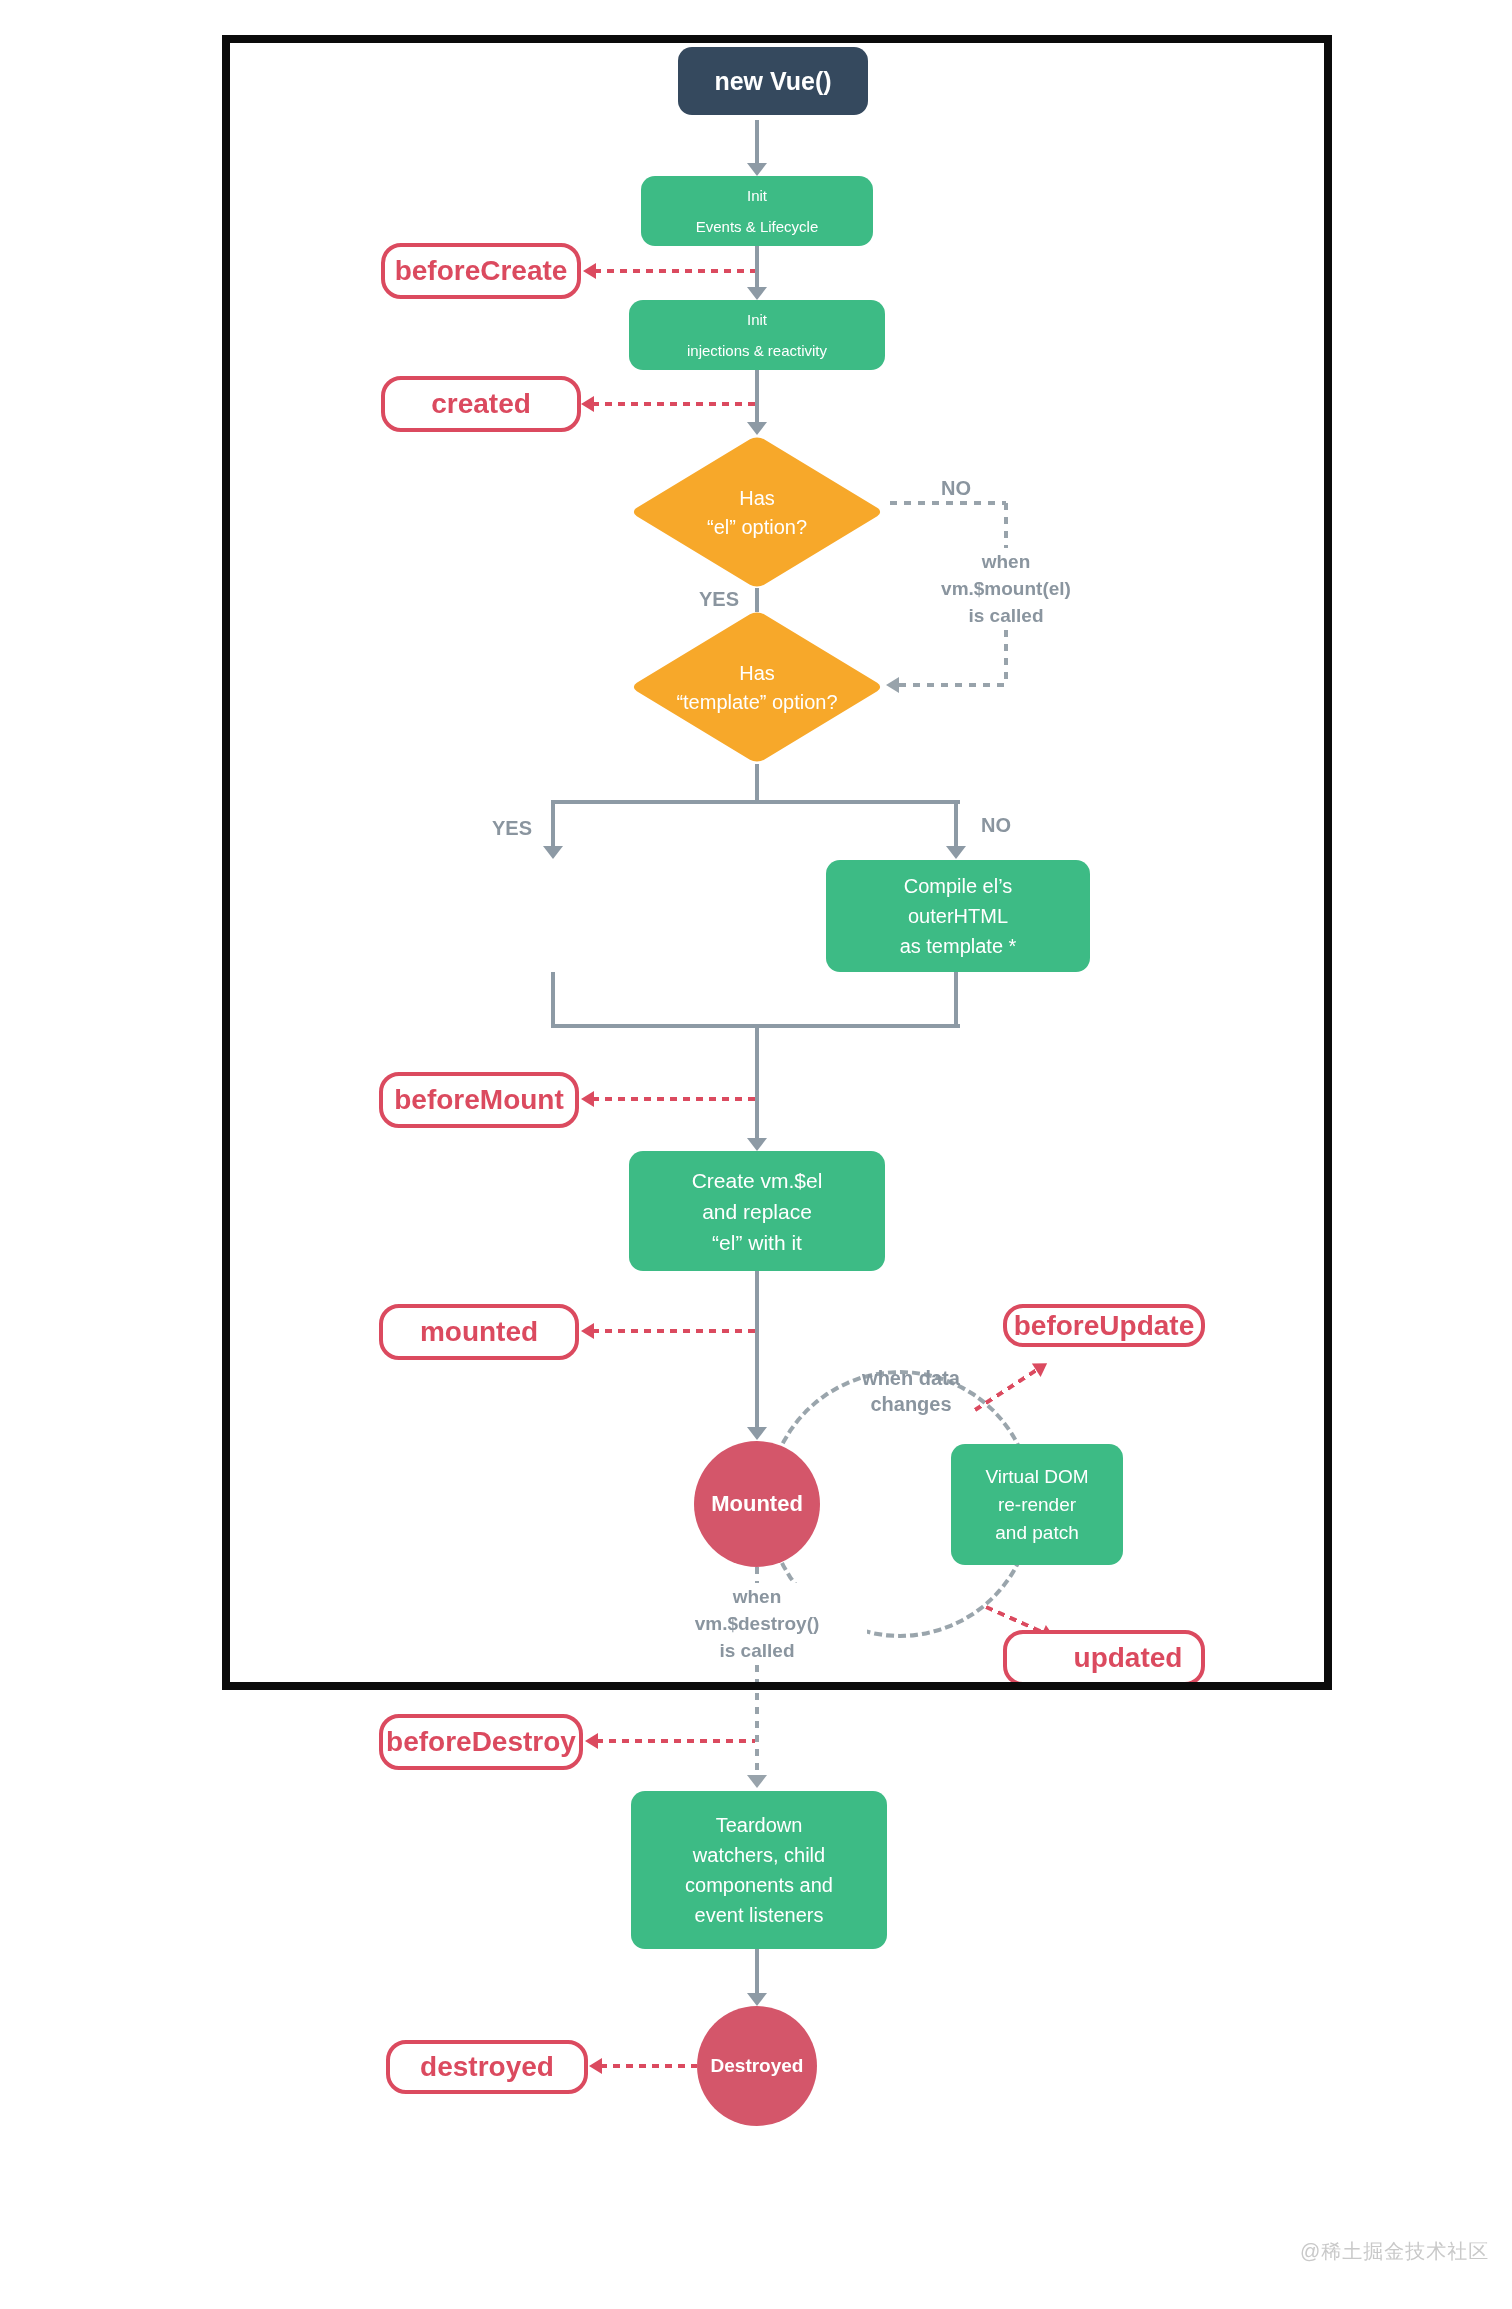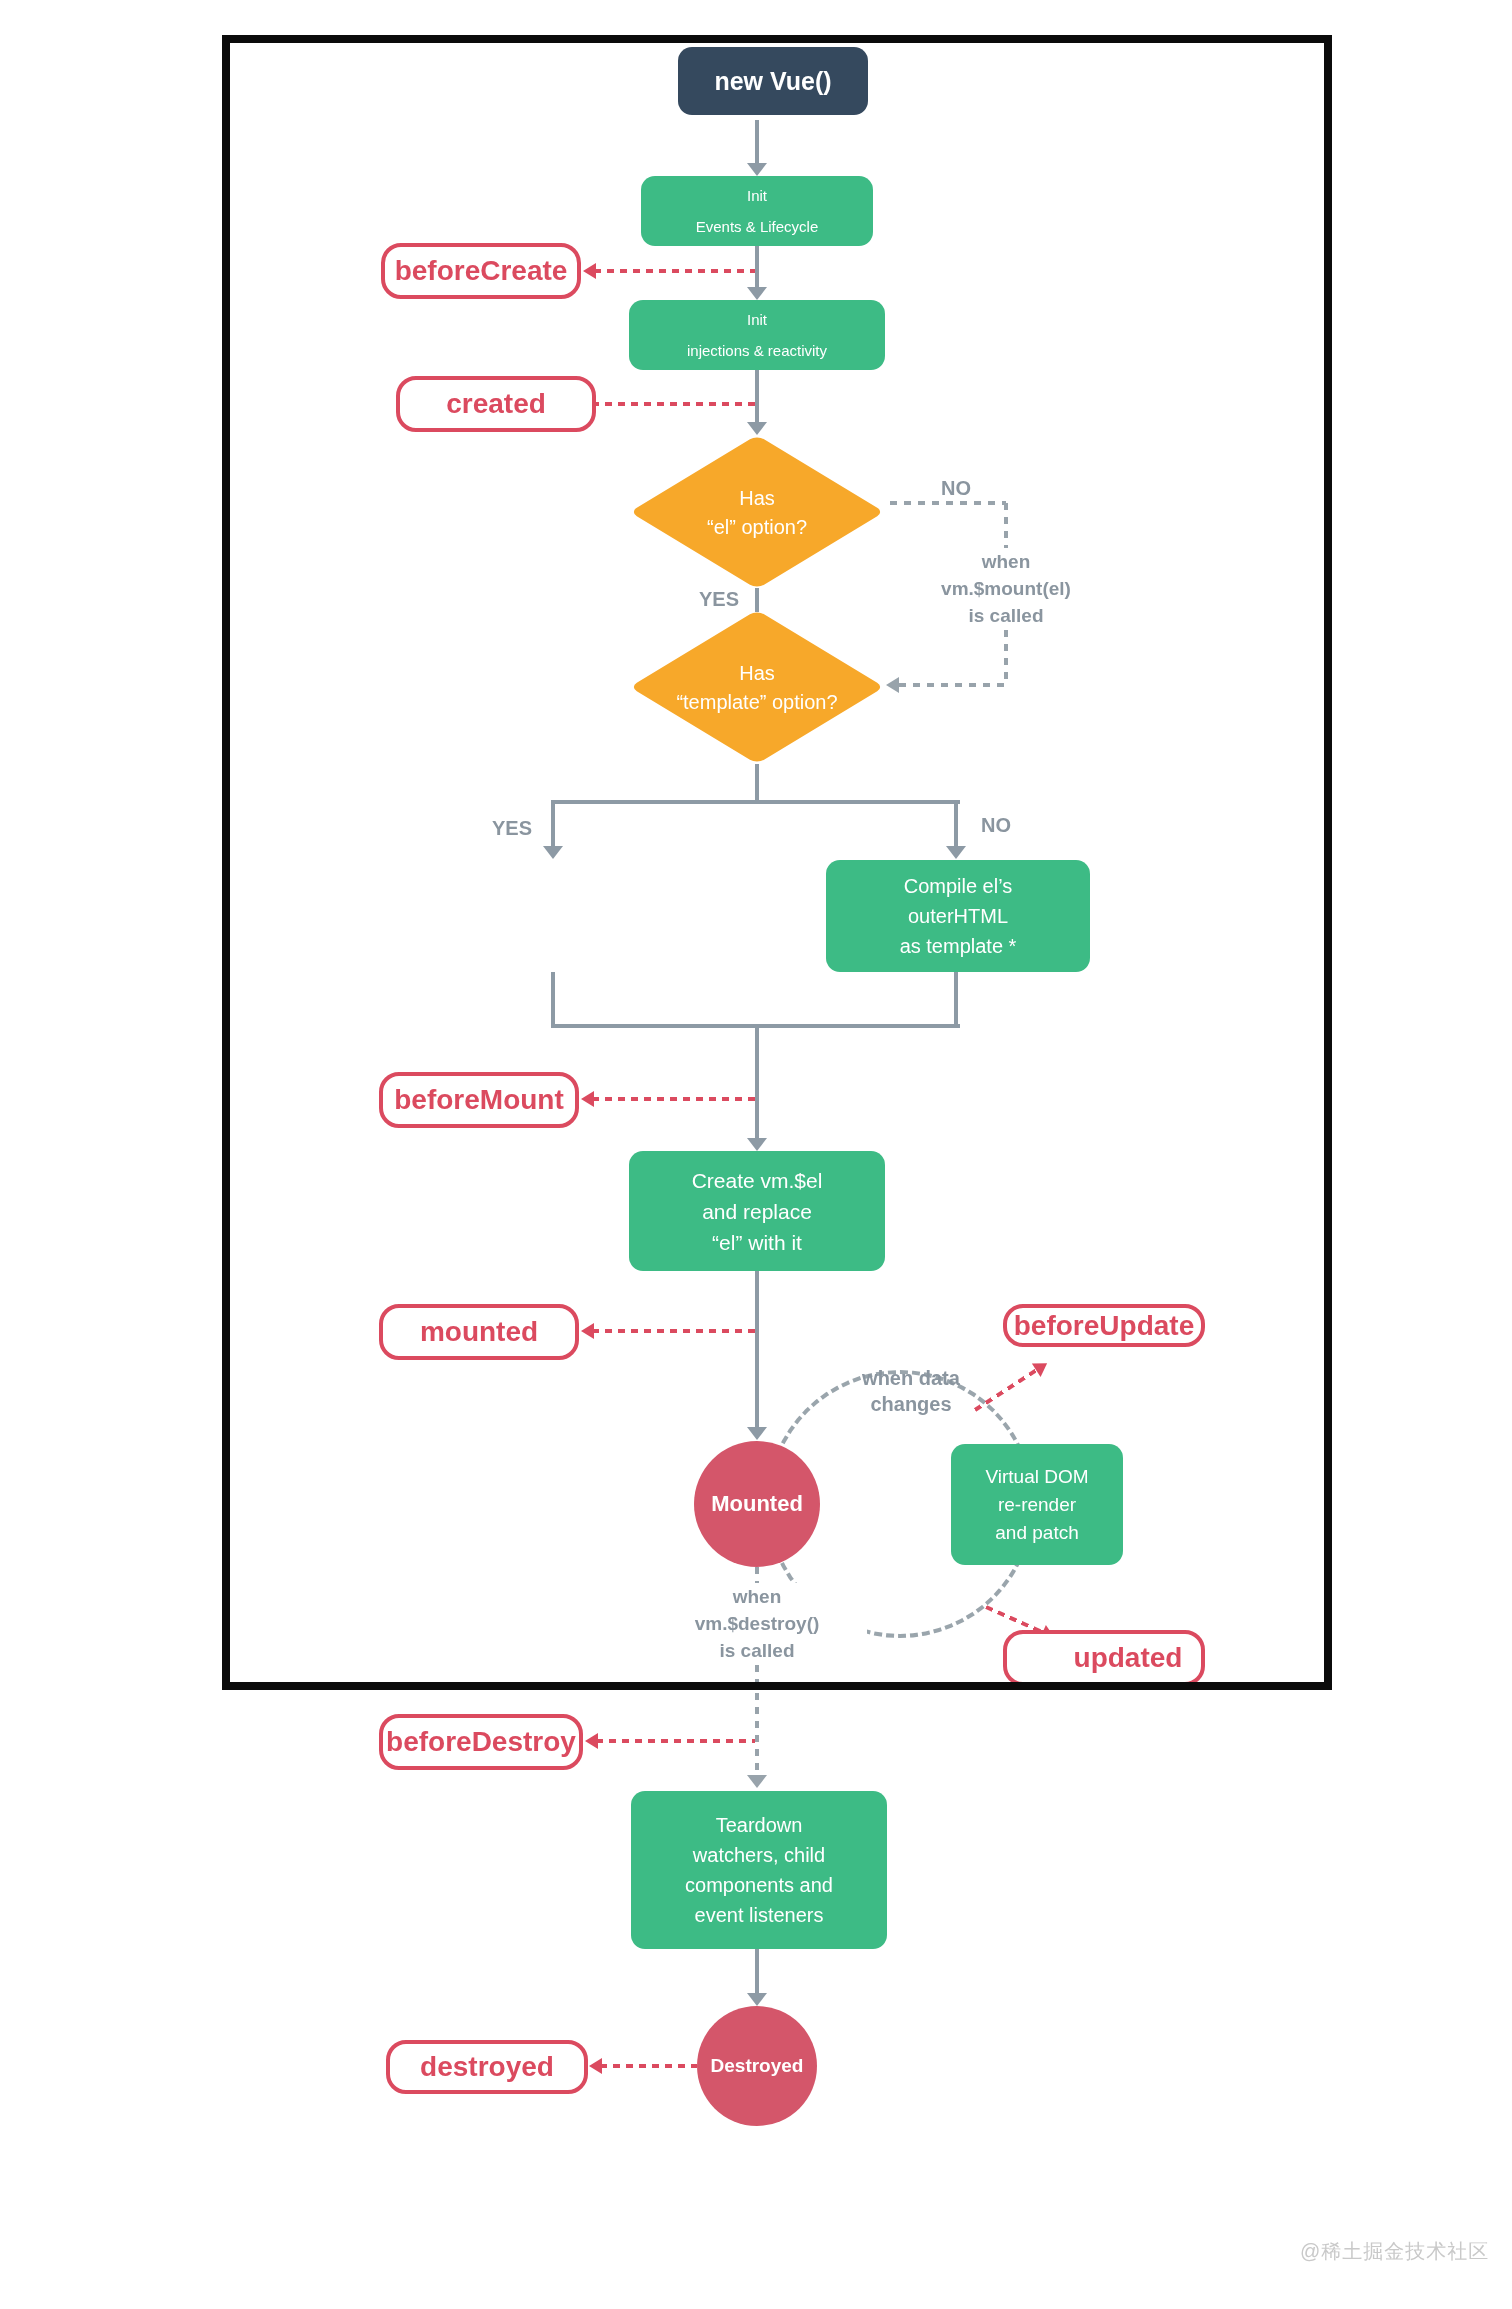--- a/index.html
+++ b/index.html
@@ -178,7 +178,7 @@
   <div class="hook" style="left:381px;top:243px;width:200px;height:56px;">
     <span>beforeCreate</span>
   </div>
-  <div class="hook" style="left:396px;top:376px;width:200px;height:56px;">
+  <div class="hook" style="left:381px;top:376px;width:200px;height:56px;">
     <span>created</span>
   </div>
   <div class="hook" style="left:379px;top:1072px;width:200px;height:56px;">

